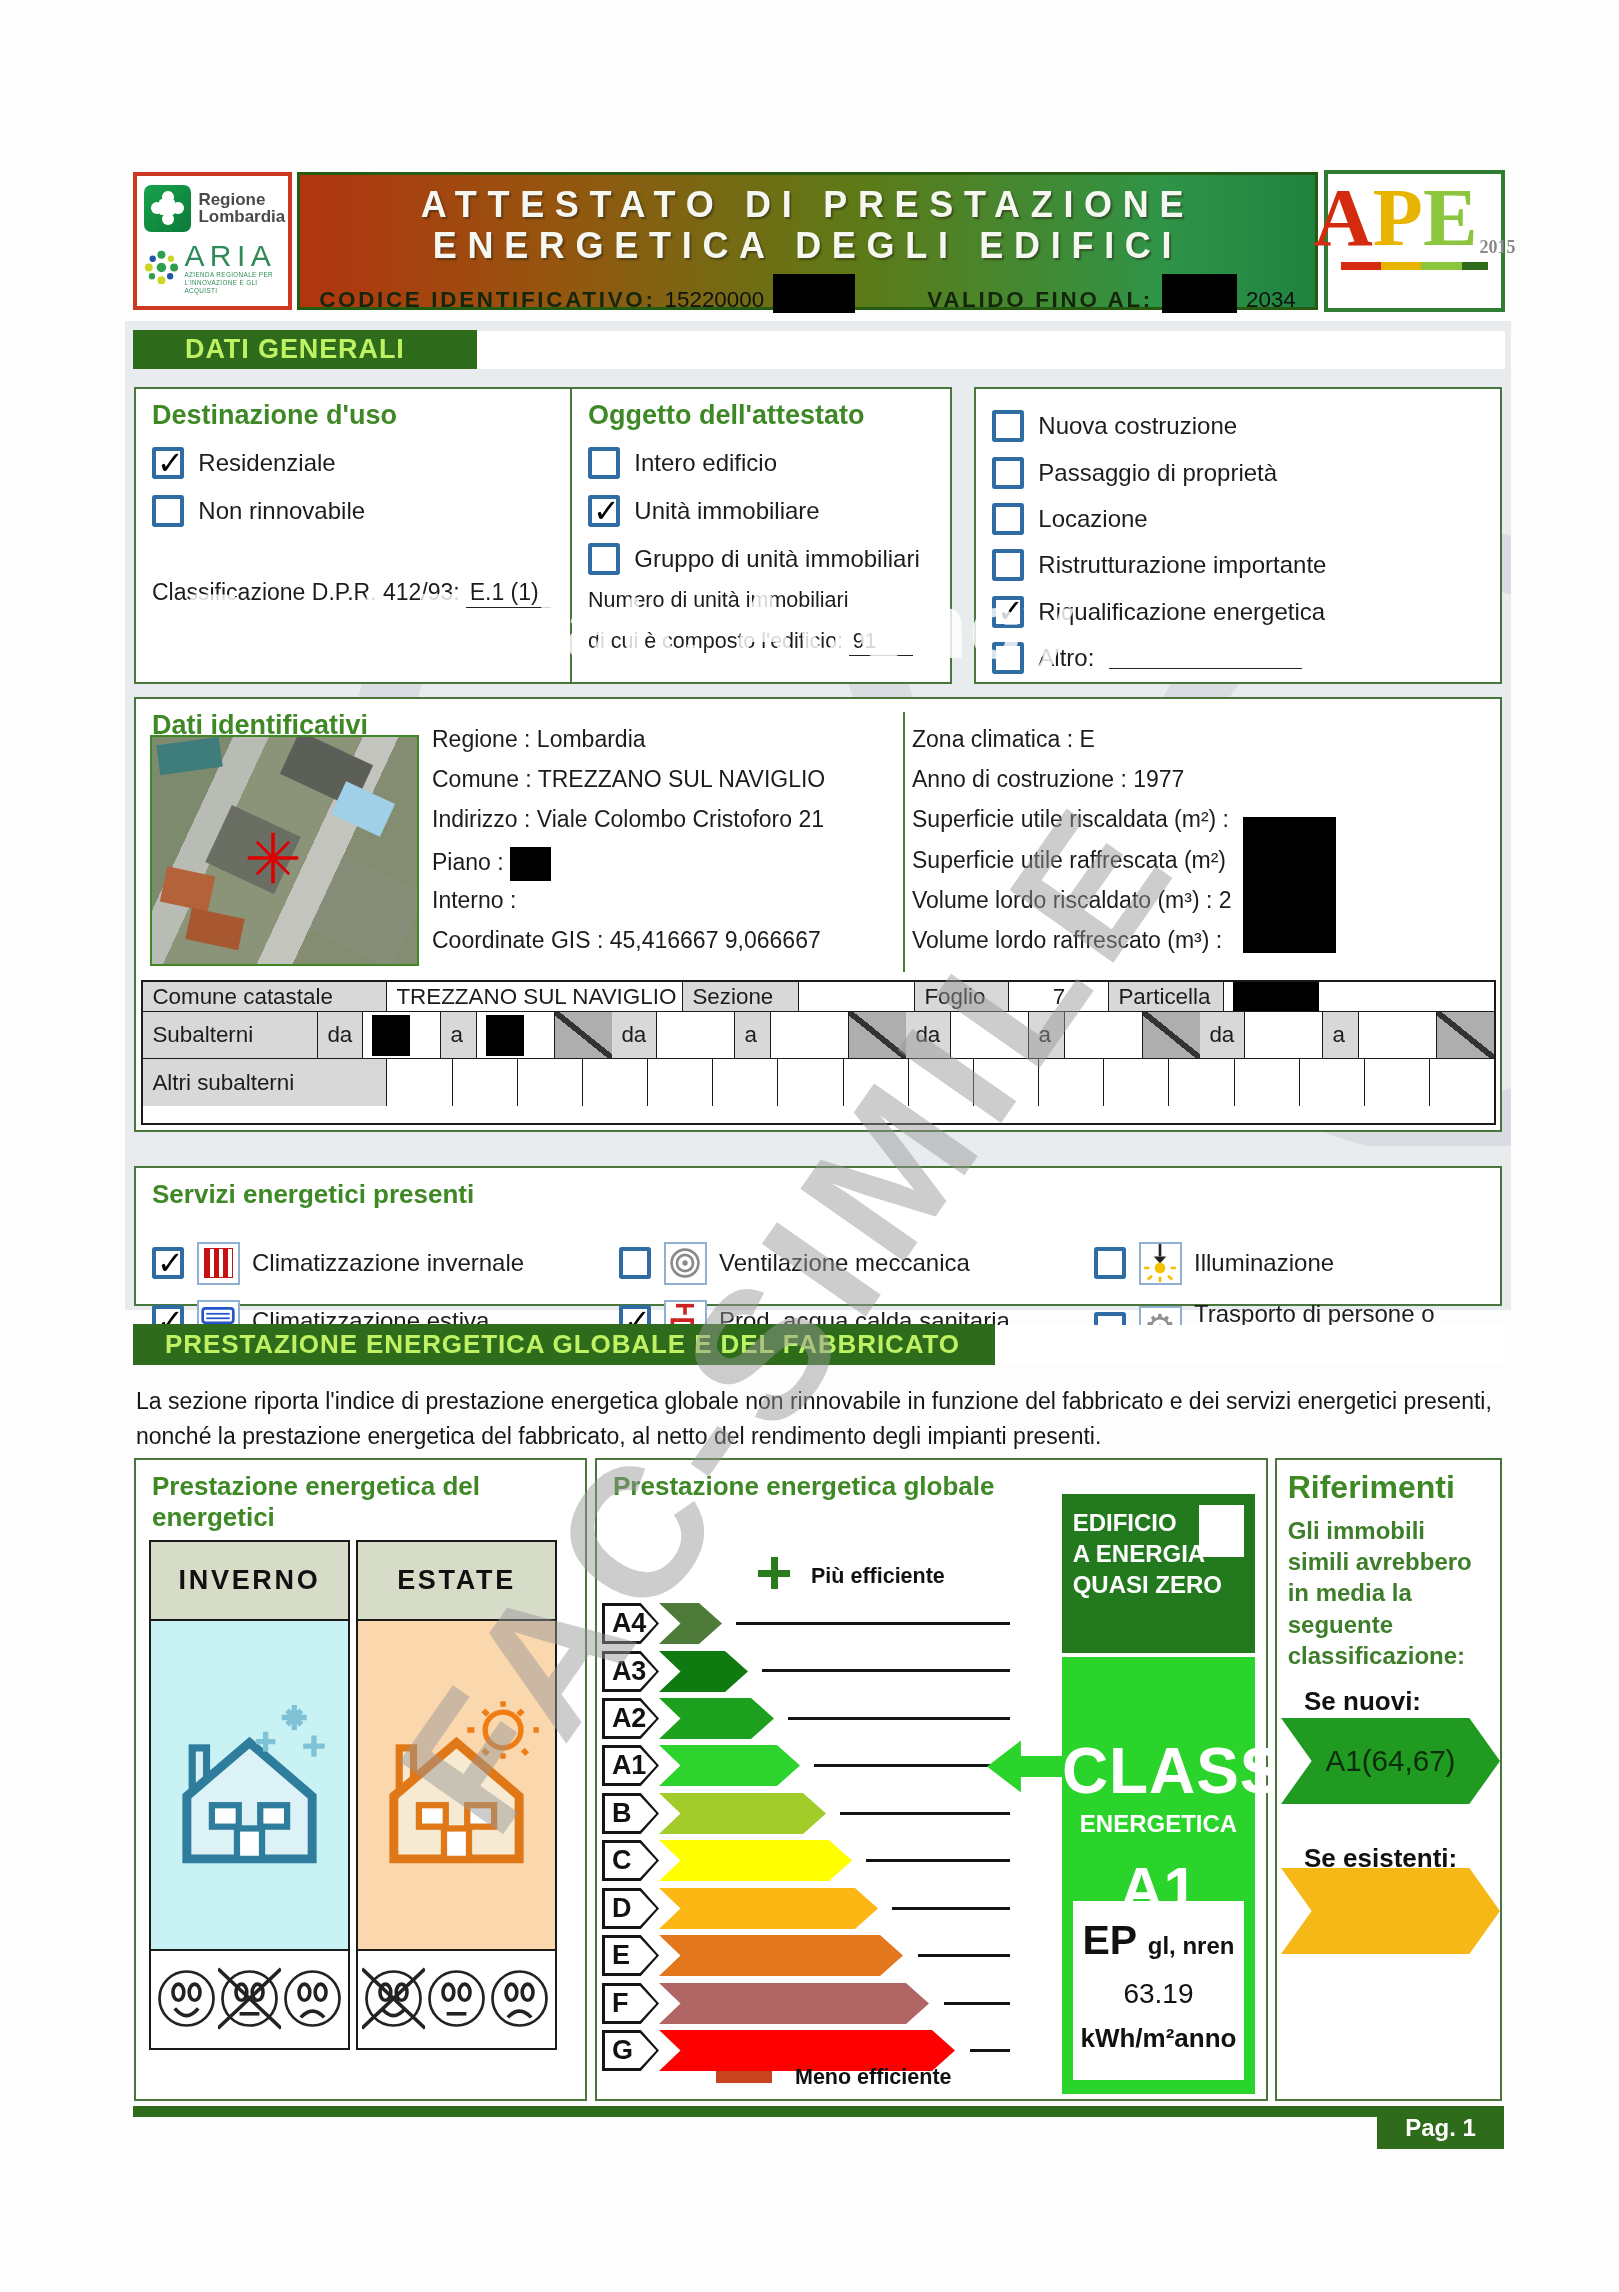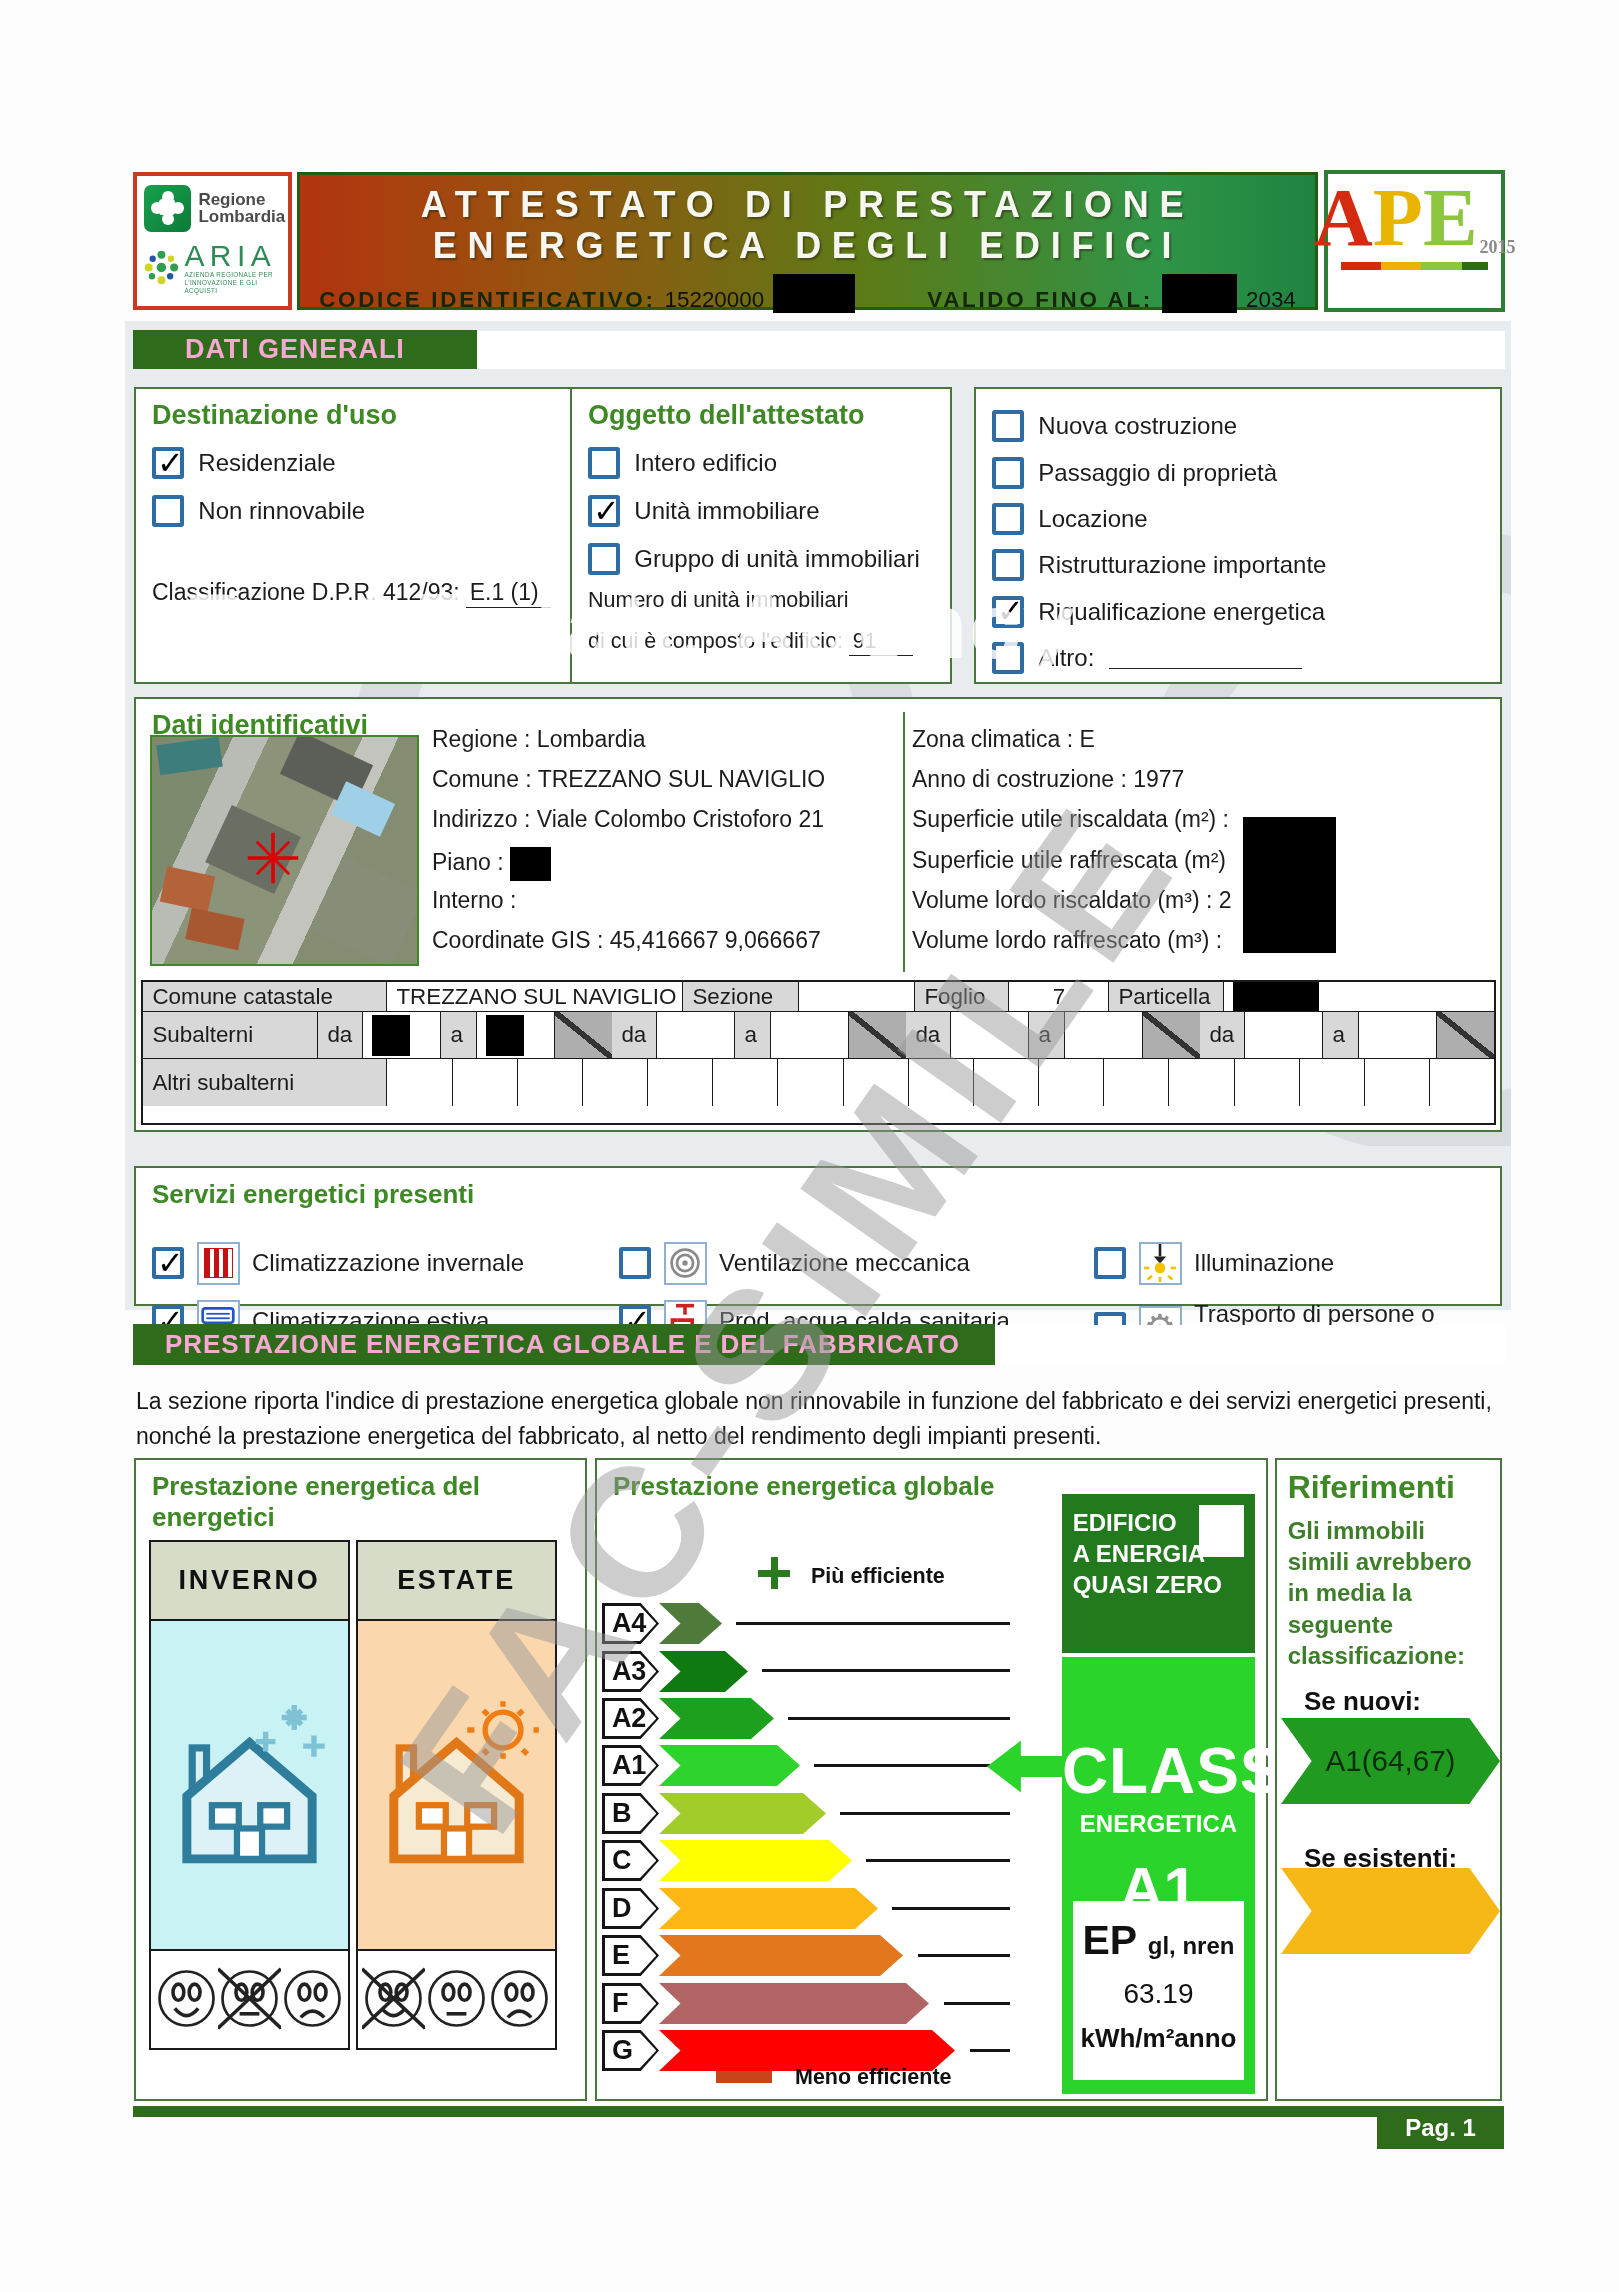--- a/index.html
+++ b/index.html
@@ -49,7 +49,7 @@
 
   
   .secbar-bg{position:absolute;background:#fff;z-index:3;}
-  .secbar{position:absolute;background:#2e6b1a;color:#f9a8d4;font-weight:bold;z-index:3;
+  .secbar{position:absolute;background:#2e6b1a;color:#bef264;font-weight:bold;z-index:3;
     display:flex;align-items:center;padding-left:52px;letter-spacing:0.9px;}
 
   

